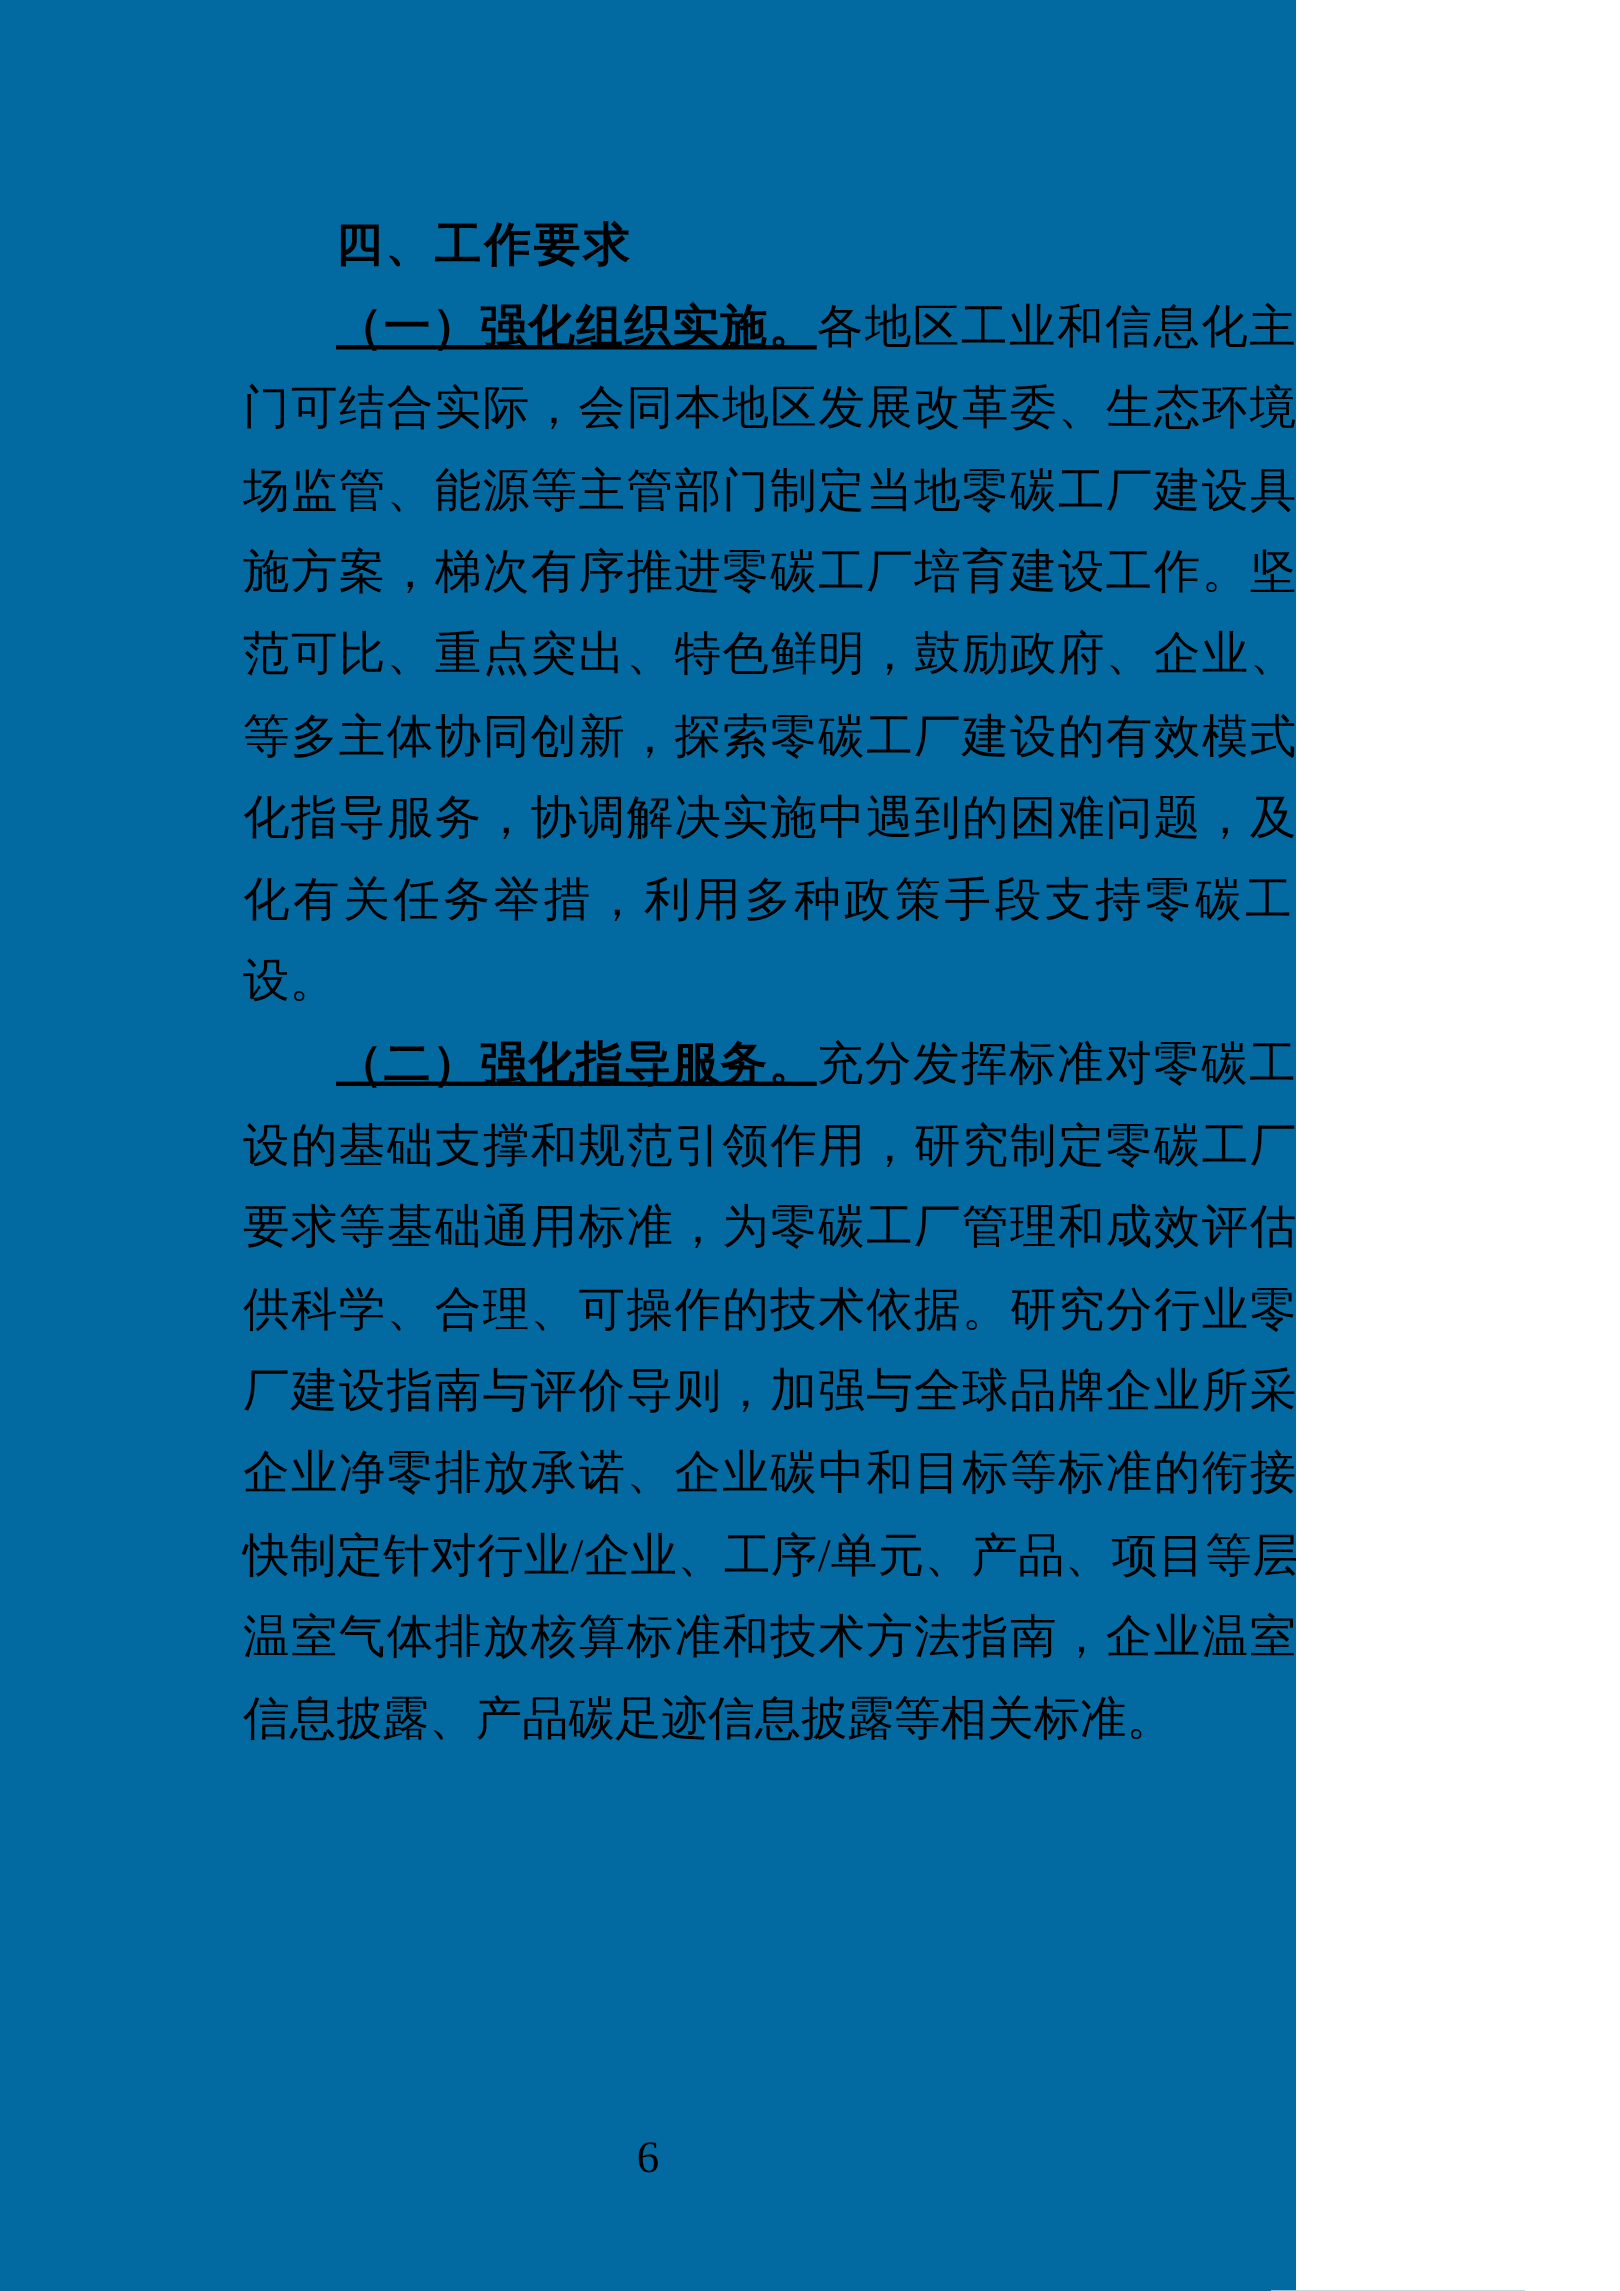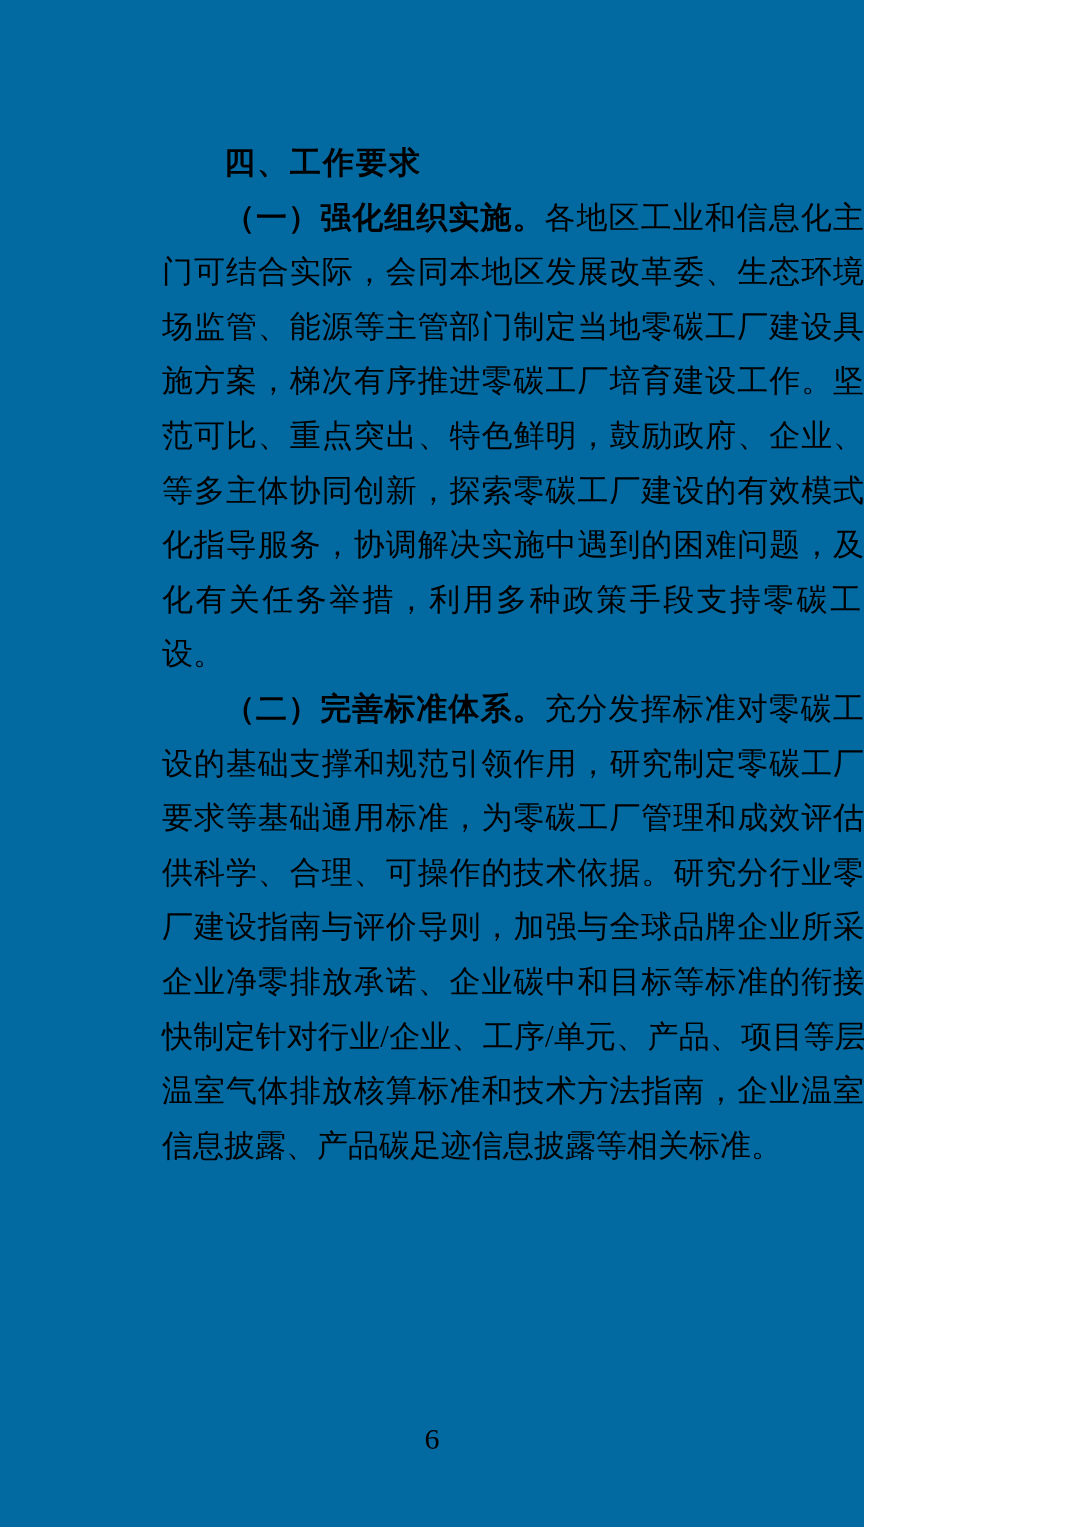--- a/index.html
+++ b/index.html
@@ -41,6 +41,7 @@
   }
   .para .lead {
     font-weight: 600;
+    text-decoration: underline;
   }
   .page-number {
     position: absolute;

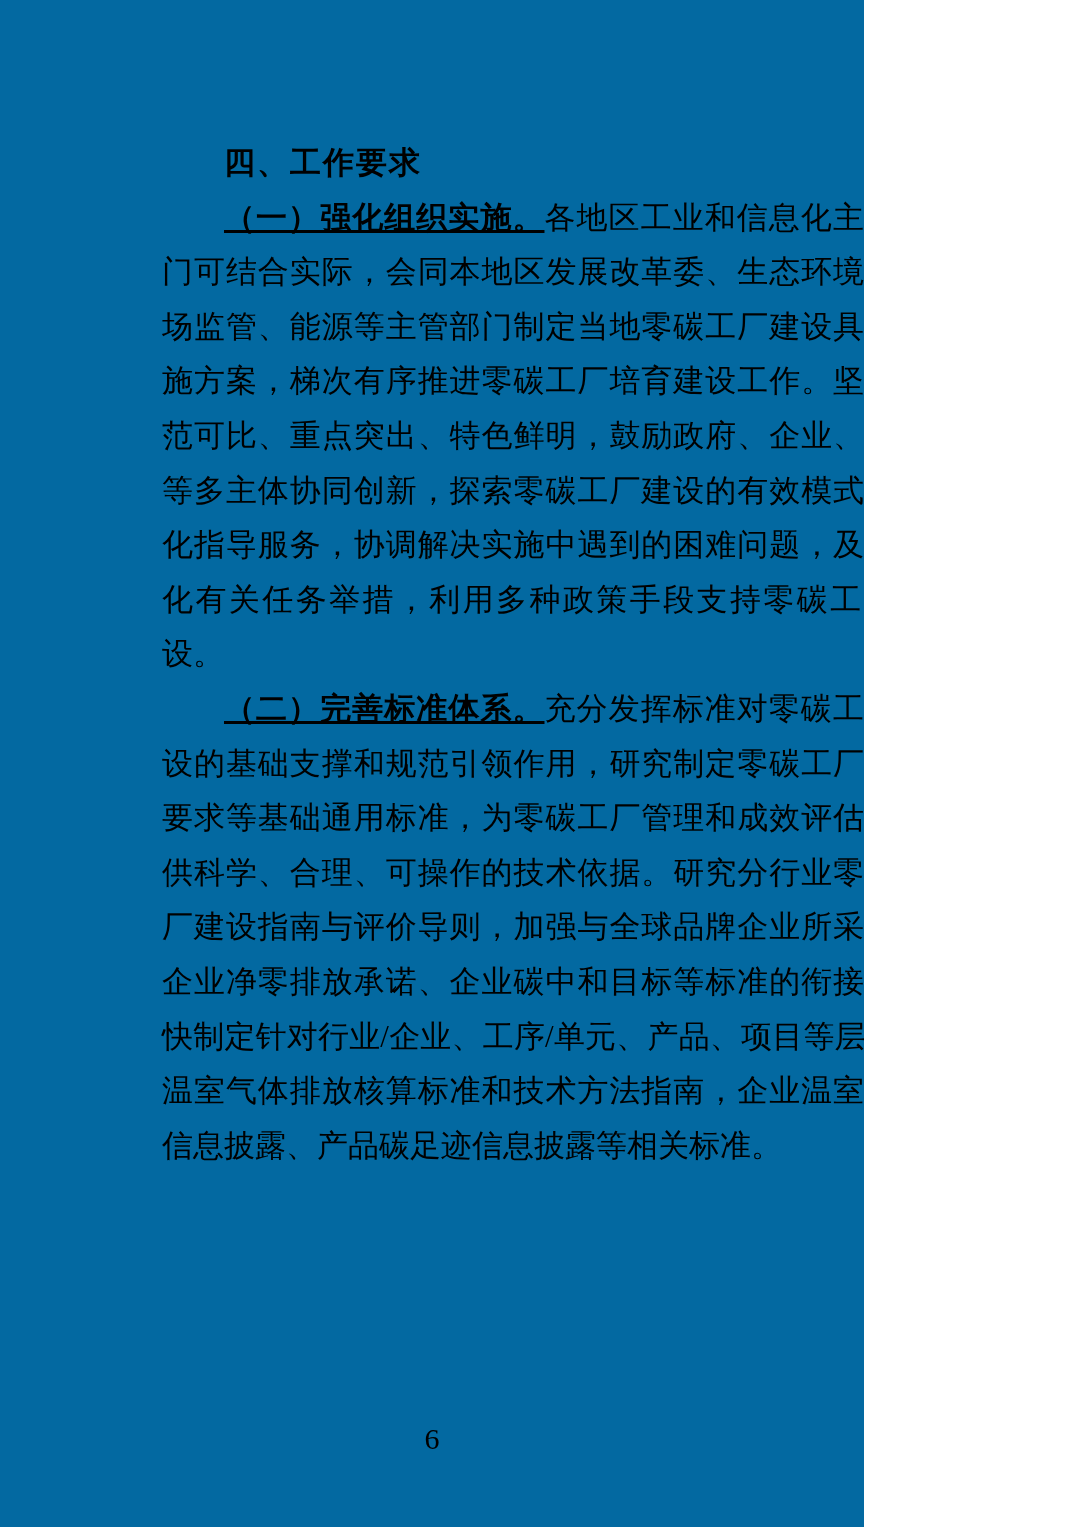--- a/index.html
+++ b/index.html
@@ -64,7 +64,7 @@
 
     <p class="para"><span class="lead">（一）强化组织实施。</span><span>各地区工业和信息化主管部门可结合实际，会同本地区发展改革委、生态环境、市场监管、能源等主管部门制定当地零碳工厂建设具体实施方案，梯次有序推进零碳工厂培育建设工作。坚持规范可比、重点突出、特色鲜明，鼓励政府、企业、市场等多主体协同创新，探索零碳工厂建设的有效模式。强化指导服务，协调解决实施中遇到的困难问题，及时优化有关任务举措，利用多种政策手段支持零碳工厂建设。</span></p>
 
-    <p class="para"><span class="lead">（二）完善标准体系。</span><span>充分发挥标准对零碳工厂建设的基础支撑和规范引领作用，研究制定零碳工厂通用要求等基础通用标准，为零碳工厂管理和成效评估等提供科学、合理、可操作的技术依据。研究分行业零碳工厂建设指南与评价导则，加强与全球品牌企业所采纳的企业净零排放承诺、企业碳中和目标等标准的衔接。加快制定针对行业/企业、工序/单元、产品、项目等层面的温室气体排放核算标准和技术方法指南，企业温室气体信息披露、产品碳足迹信息披露等相关标准。</span></p>
+    <p class="para"><span class="lead">（二）强化指导服务。</span><span>充分发挥标准对零碳工厂建设的基础支撑和规范引领作用，研究制定零碳工厂通用要求等基础通用标准，为零碳工厂管理和成效评估等提供科学、合理、可操作的技术依据。研究分行业零碳工厂建设指南与评价导则，加强与全球品牌企业所采纳的企业净零排放承诺、企业碳中和目标等标准的衔接。加快制定针对行业/企业、工序/单元、产品、项目等层面的温室气体排放核算标准和技术方法指南，企业温室气体信息披露、产品碳足迹信息披露等相关标准。</span></p>
 
   </div>
 

